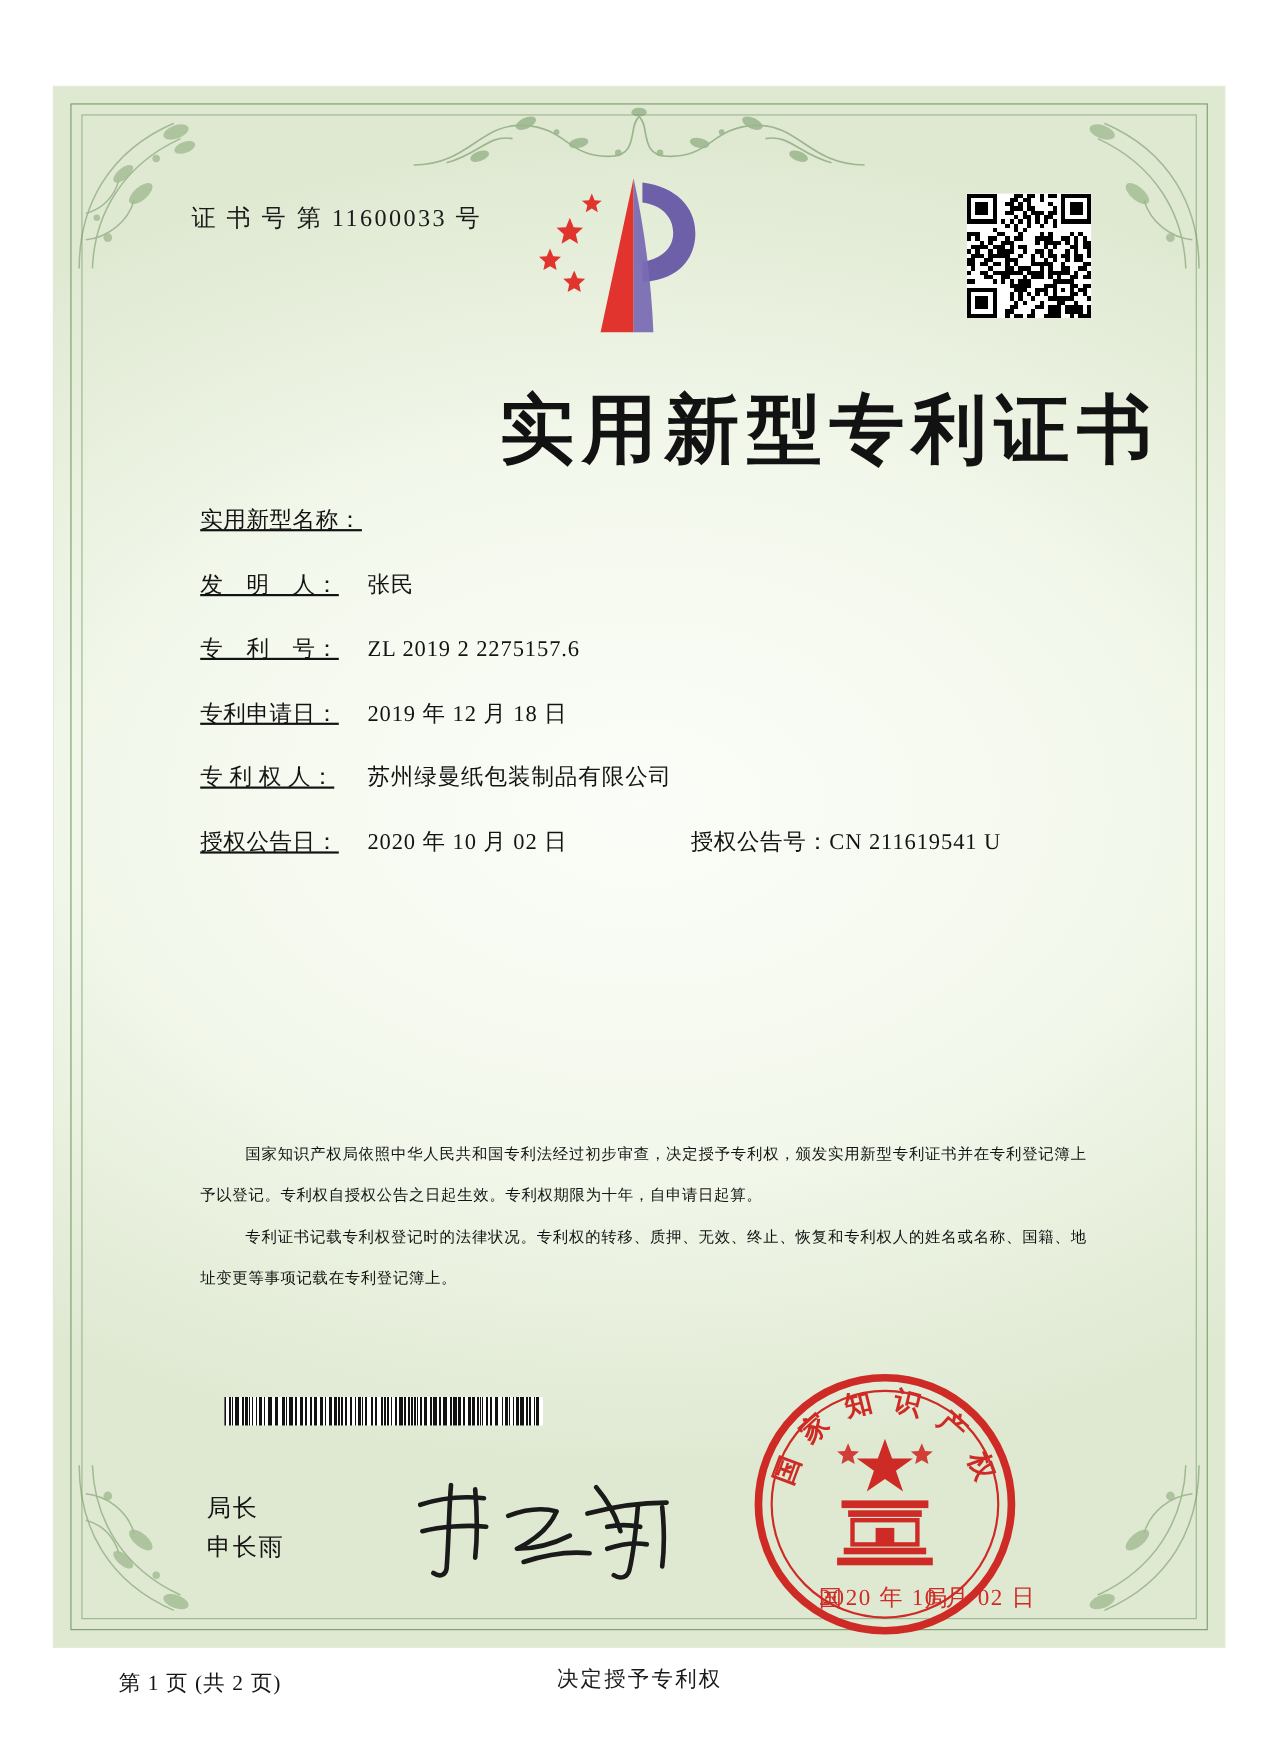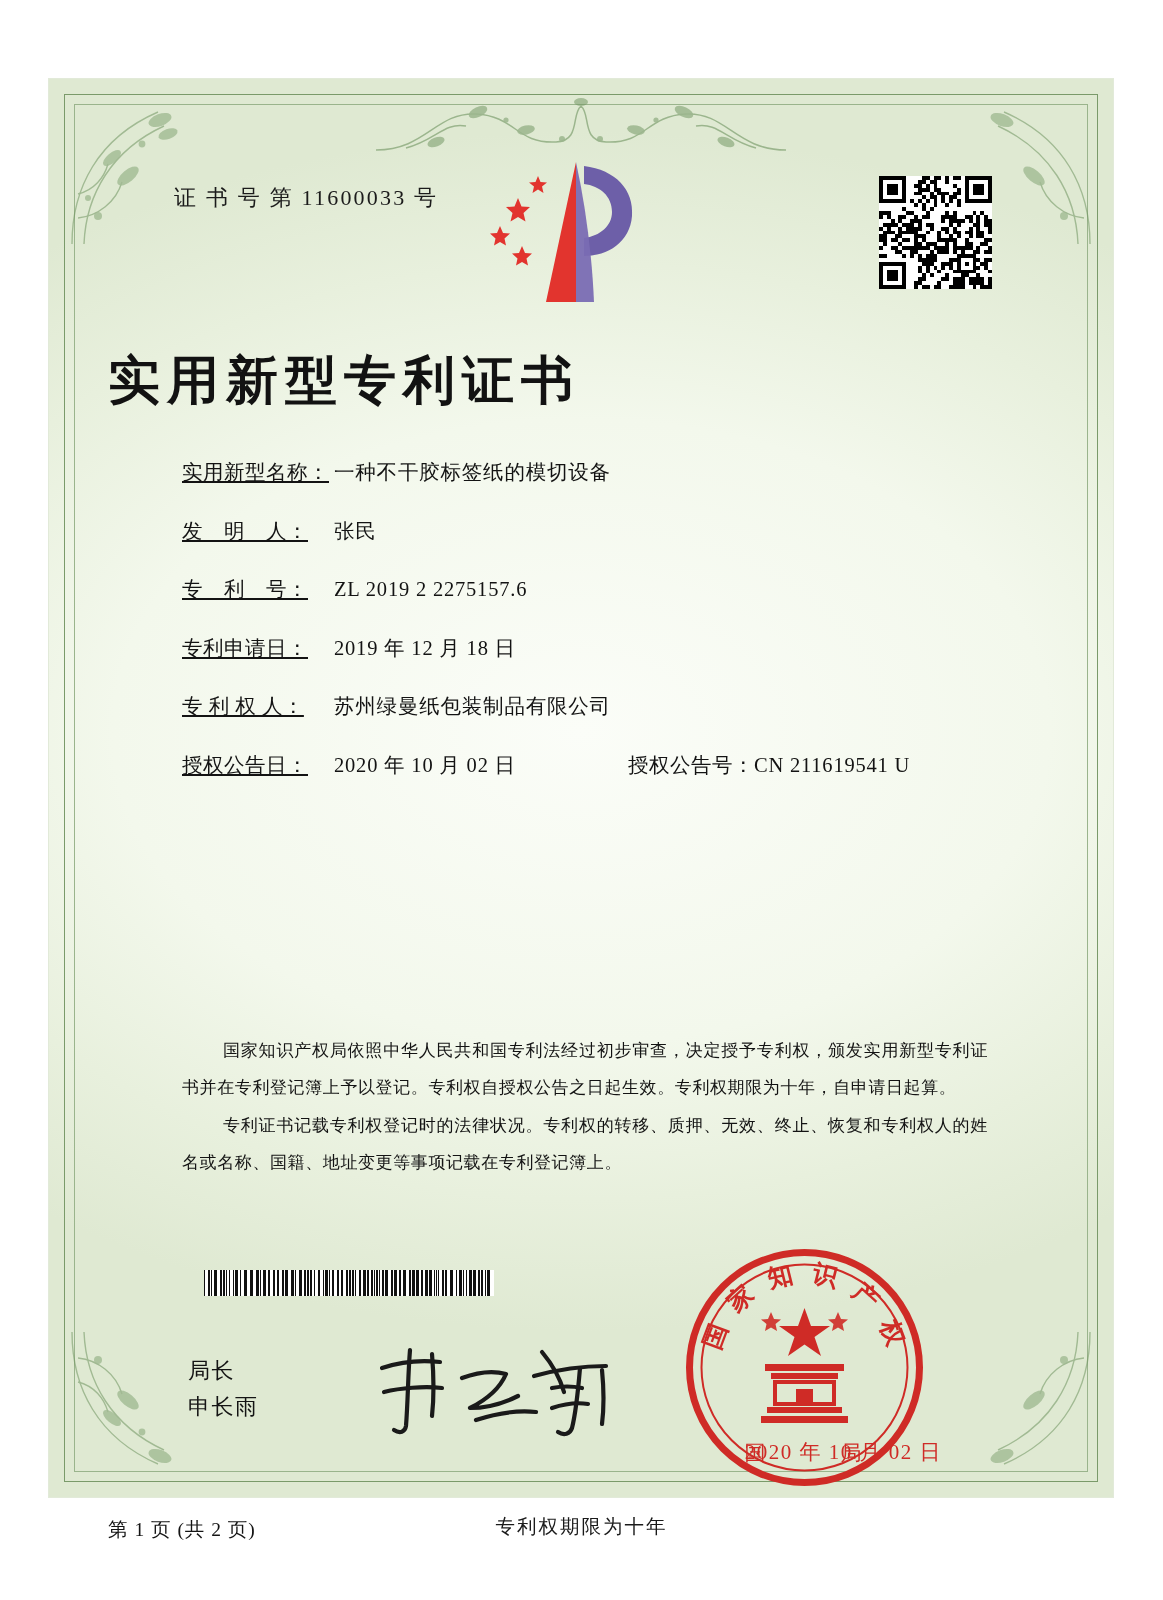--- a/index.html
+++ b/index.html
@@ -99,8 +99,8 @@
   .main-title {
     position: absolute;
     left: 0; right: 0; top: 208px;
-    text-align: left;
-    font-size: 52px;
+    text-align: right;
+    font-size: 68px;
     font-weight: bold;
     letter-spacing: 7px;
     color: #121212;

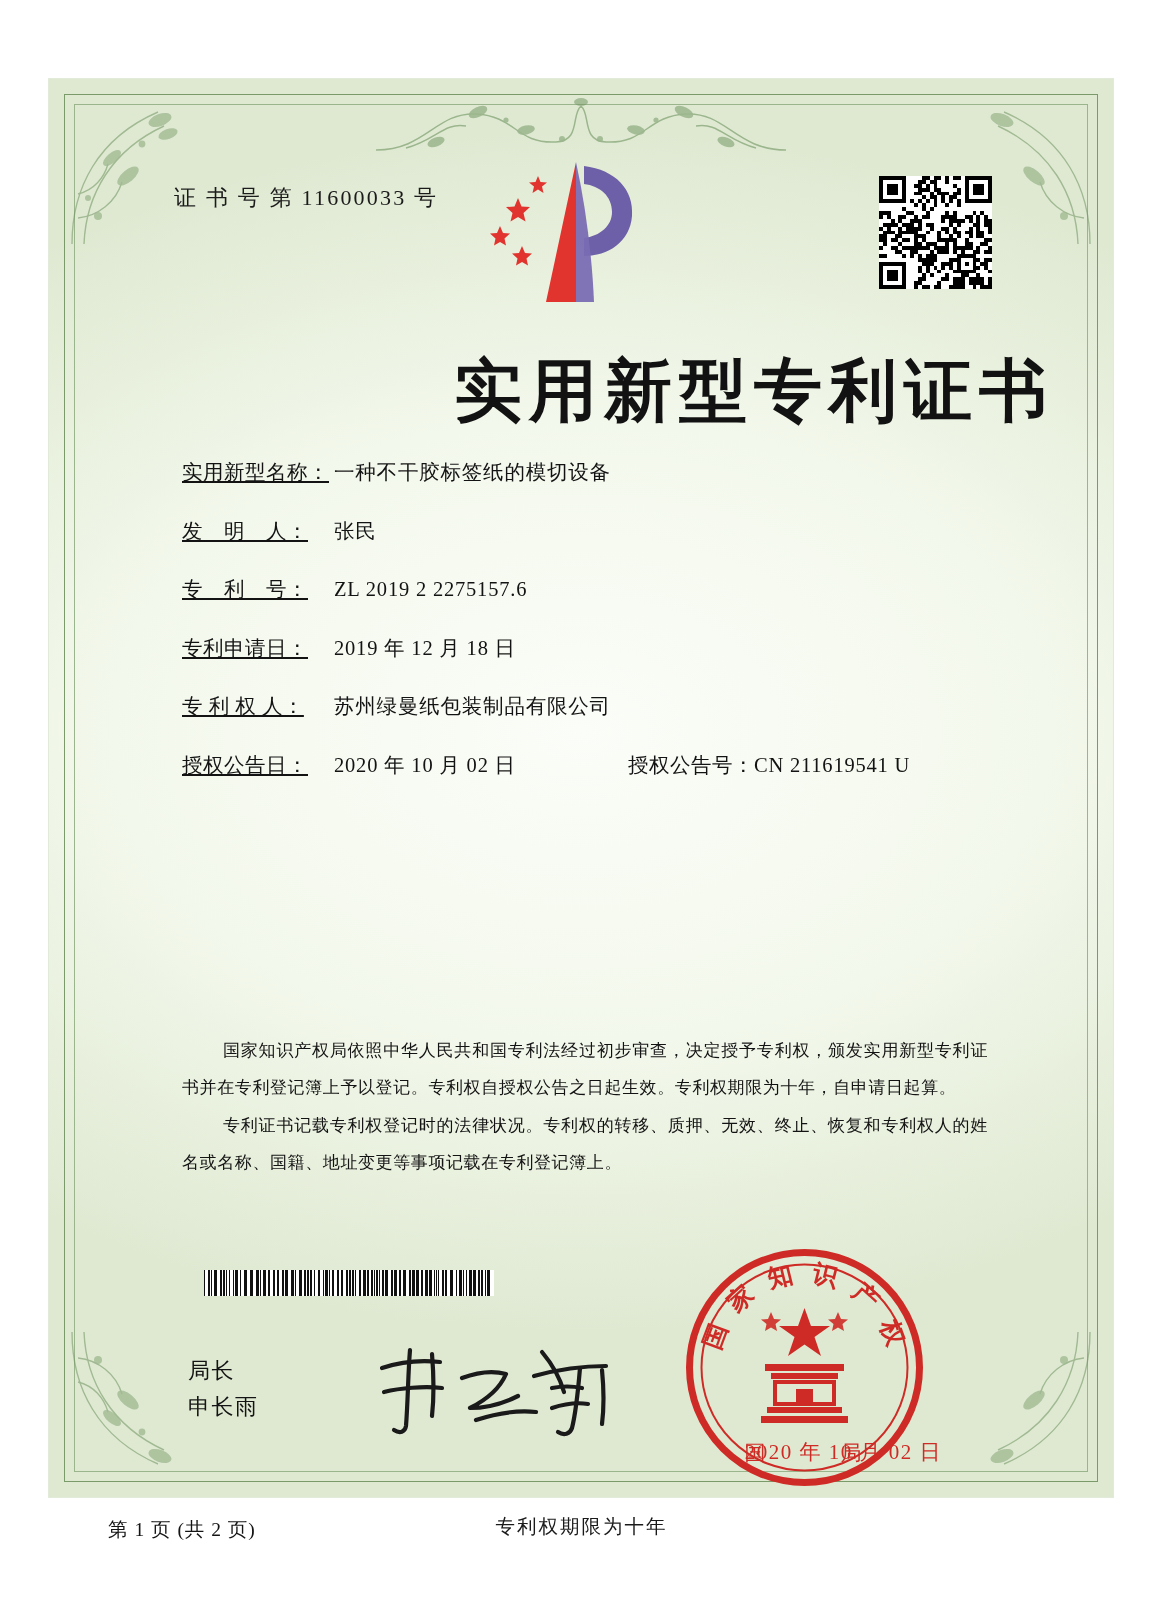--- a/index.html
+++ b/index.html
@@ -762,7 +762,6 @@
 
         <div class="row">
           <span class="label lbl-w">实用新型名称：</span>
-          <span class="val">一种不干胶标签纸的模切设备</span>
         </div>
 
         <div class="row">

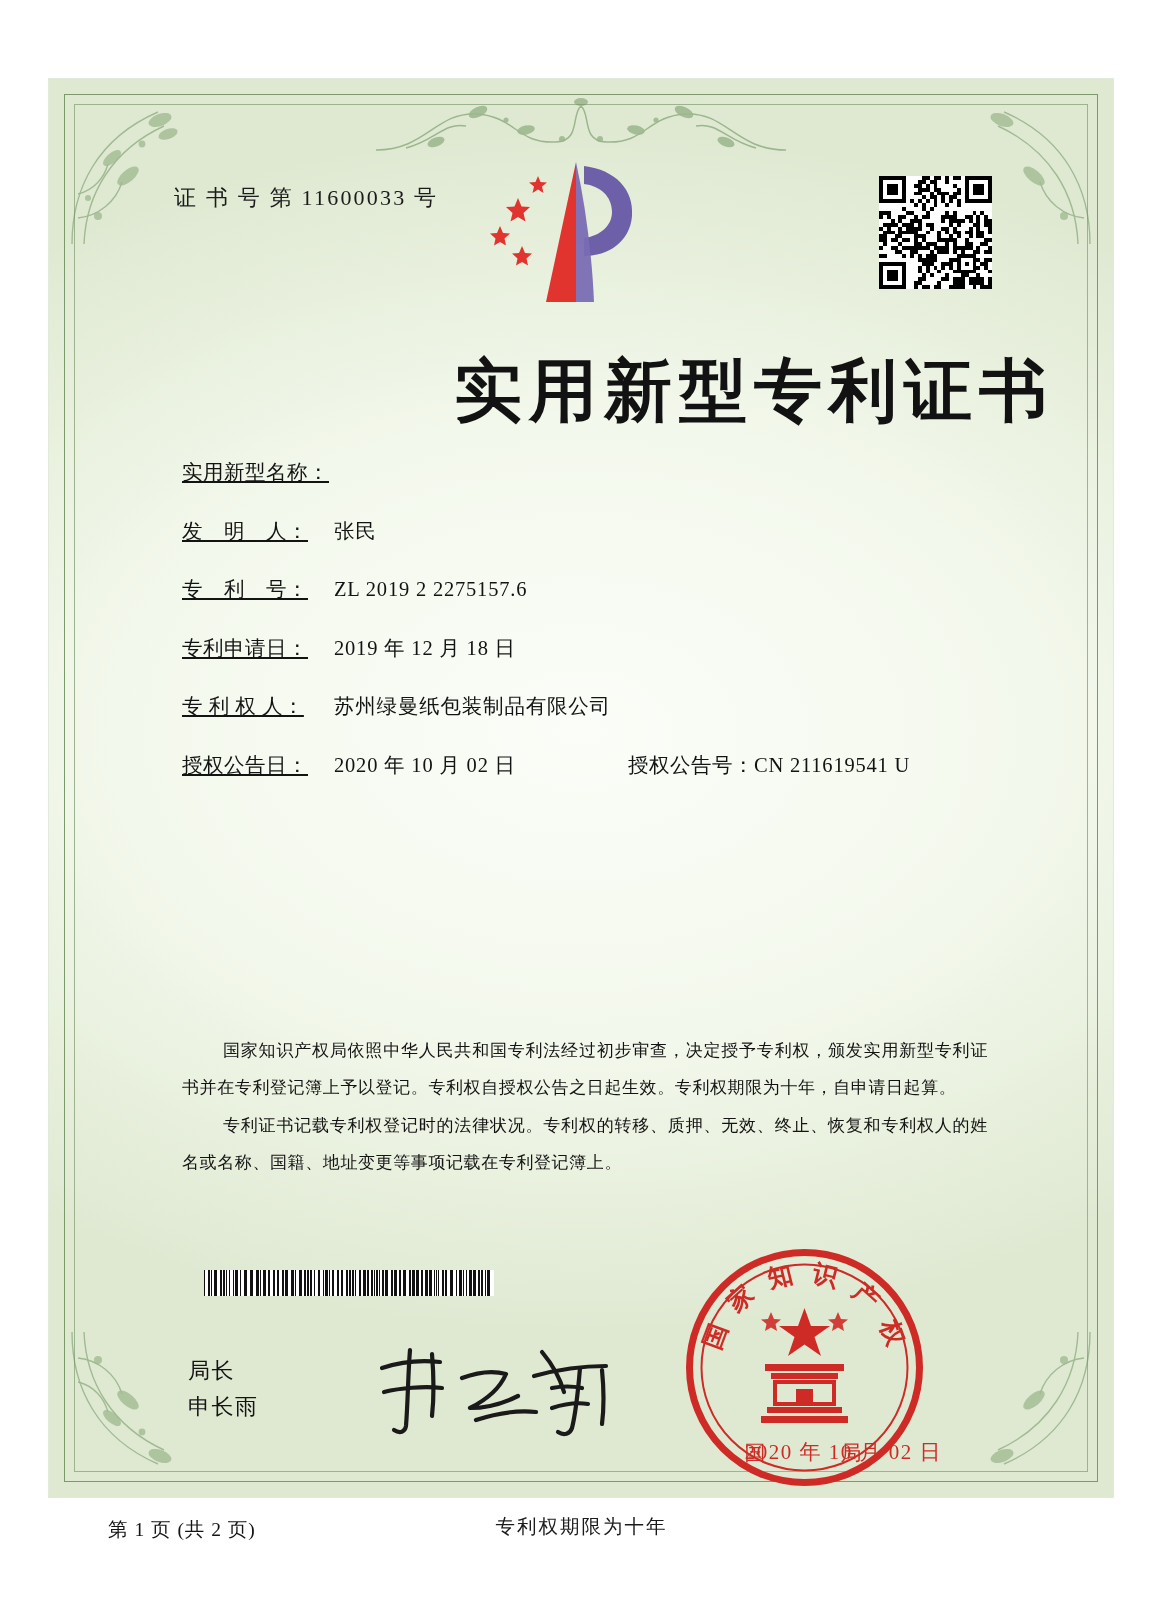--- a/index.html
+++ b/index.html
@@ -151,7 +151,7 @@
   .paras {
     position: absolute;
     left: 74px; right: 66px; top: 894px;
-    font-size: 17px;
+    font-size: 14px;
     line-height: 37px;
     color: #131313;
     text-align: justify;

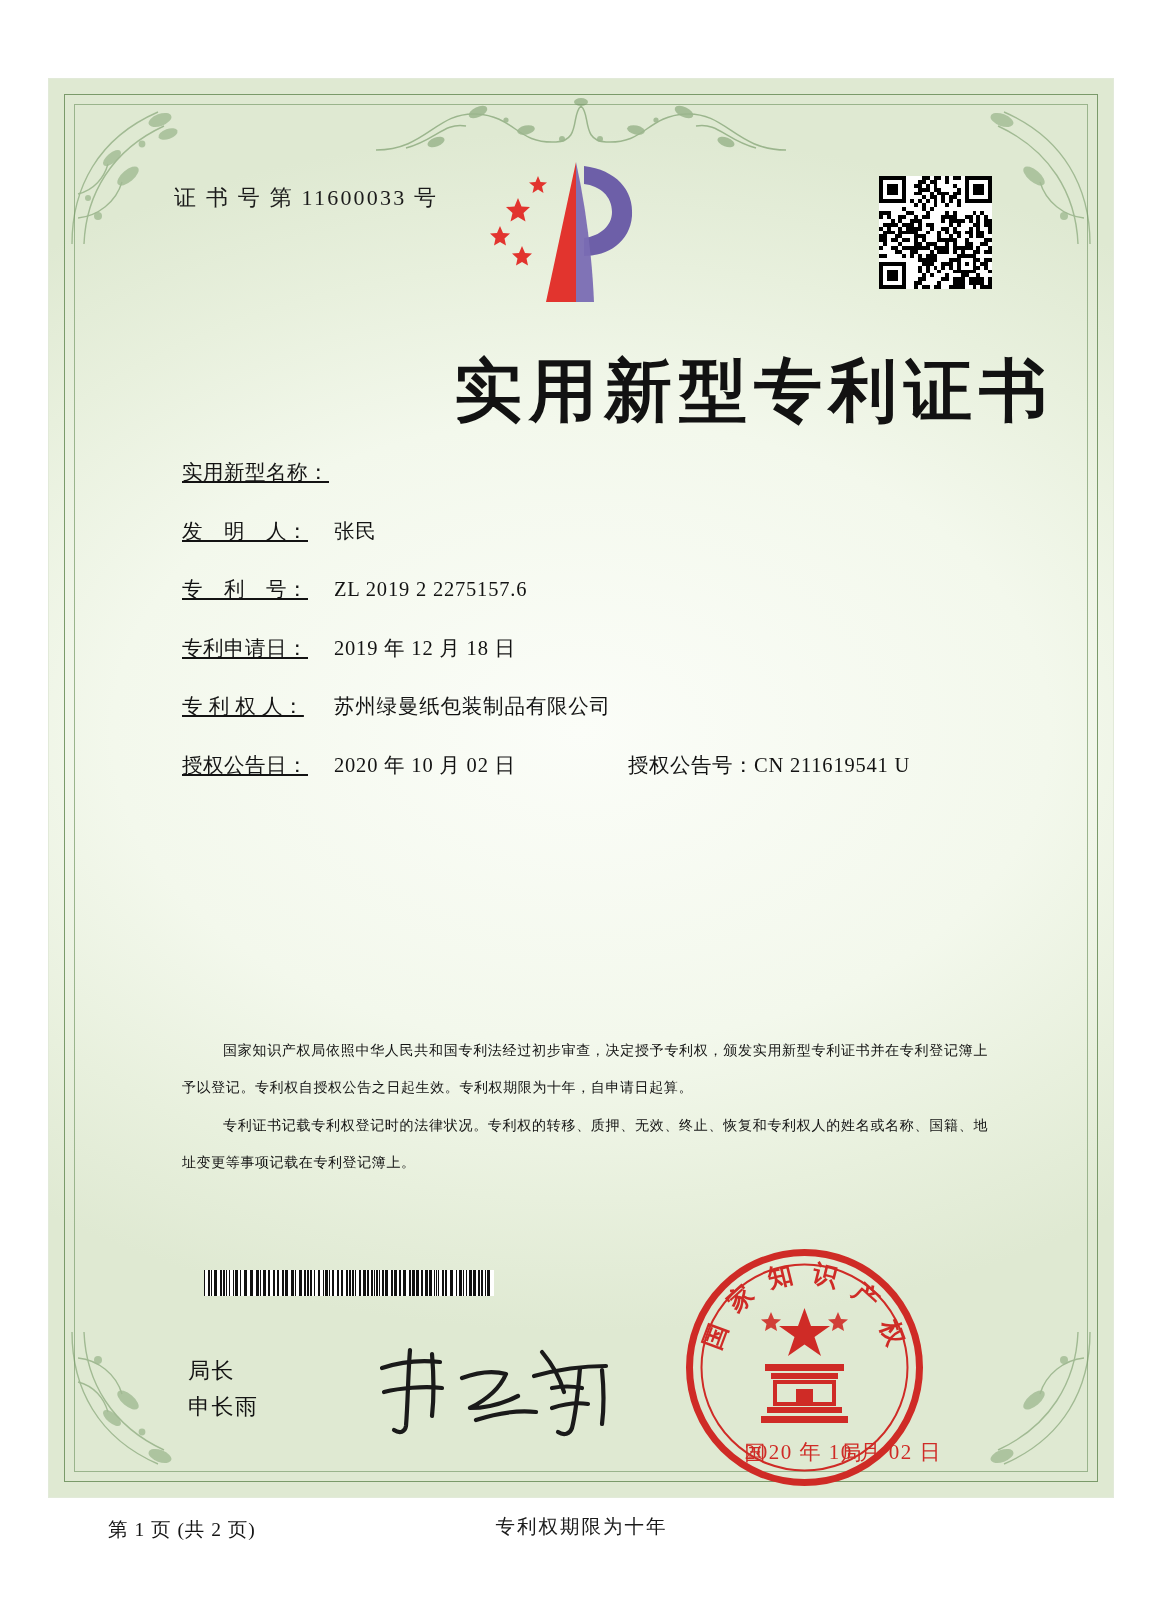--- a/index.html
+++ b/index.html
@@ -941,7 +941,7 @@
     </div>
   </div>
 
-  <div class="footer-note">专利权期限为十年</div>
+  <div class="footer-note">决定授予专利权</div>
 </div>
 
 </body></html>

